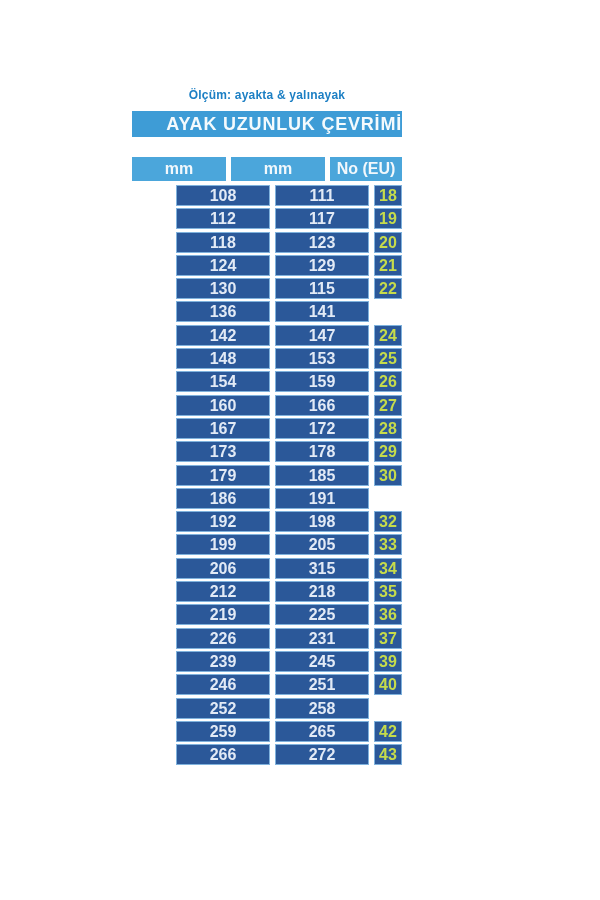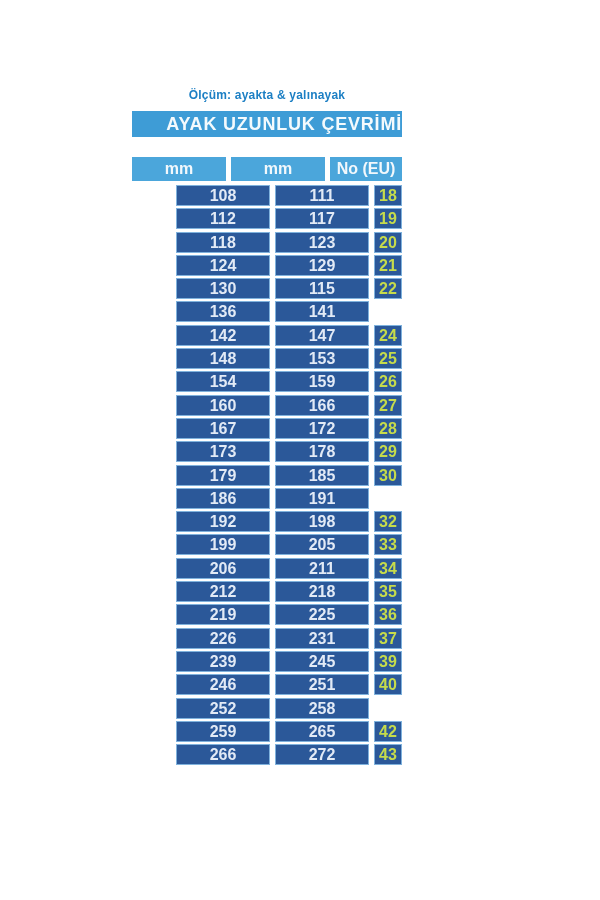--- a/index.html
+++ b/index.html
@@ -170,7 +170,7 @@
       </div>
       <div class="row">
         <div class="cell">206</div>
-        <div class="cell">211</div>
+        <div class="cell">315</div>
         <div class="cell eu">34</div>
       </div>
       <div class="row">

